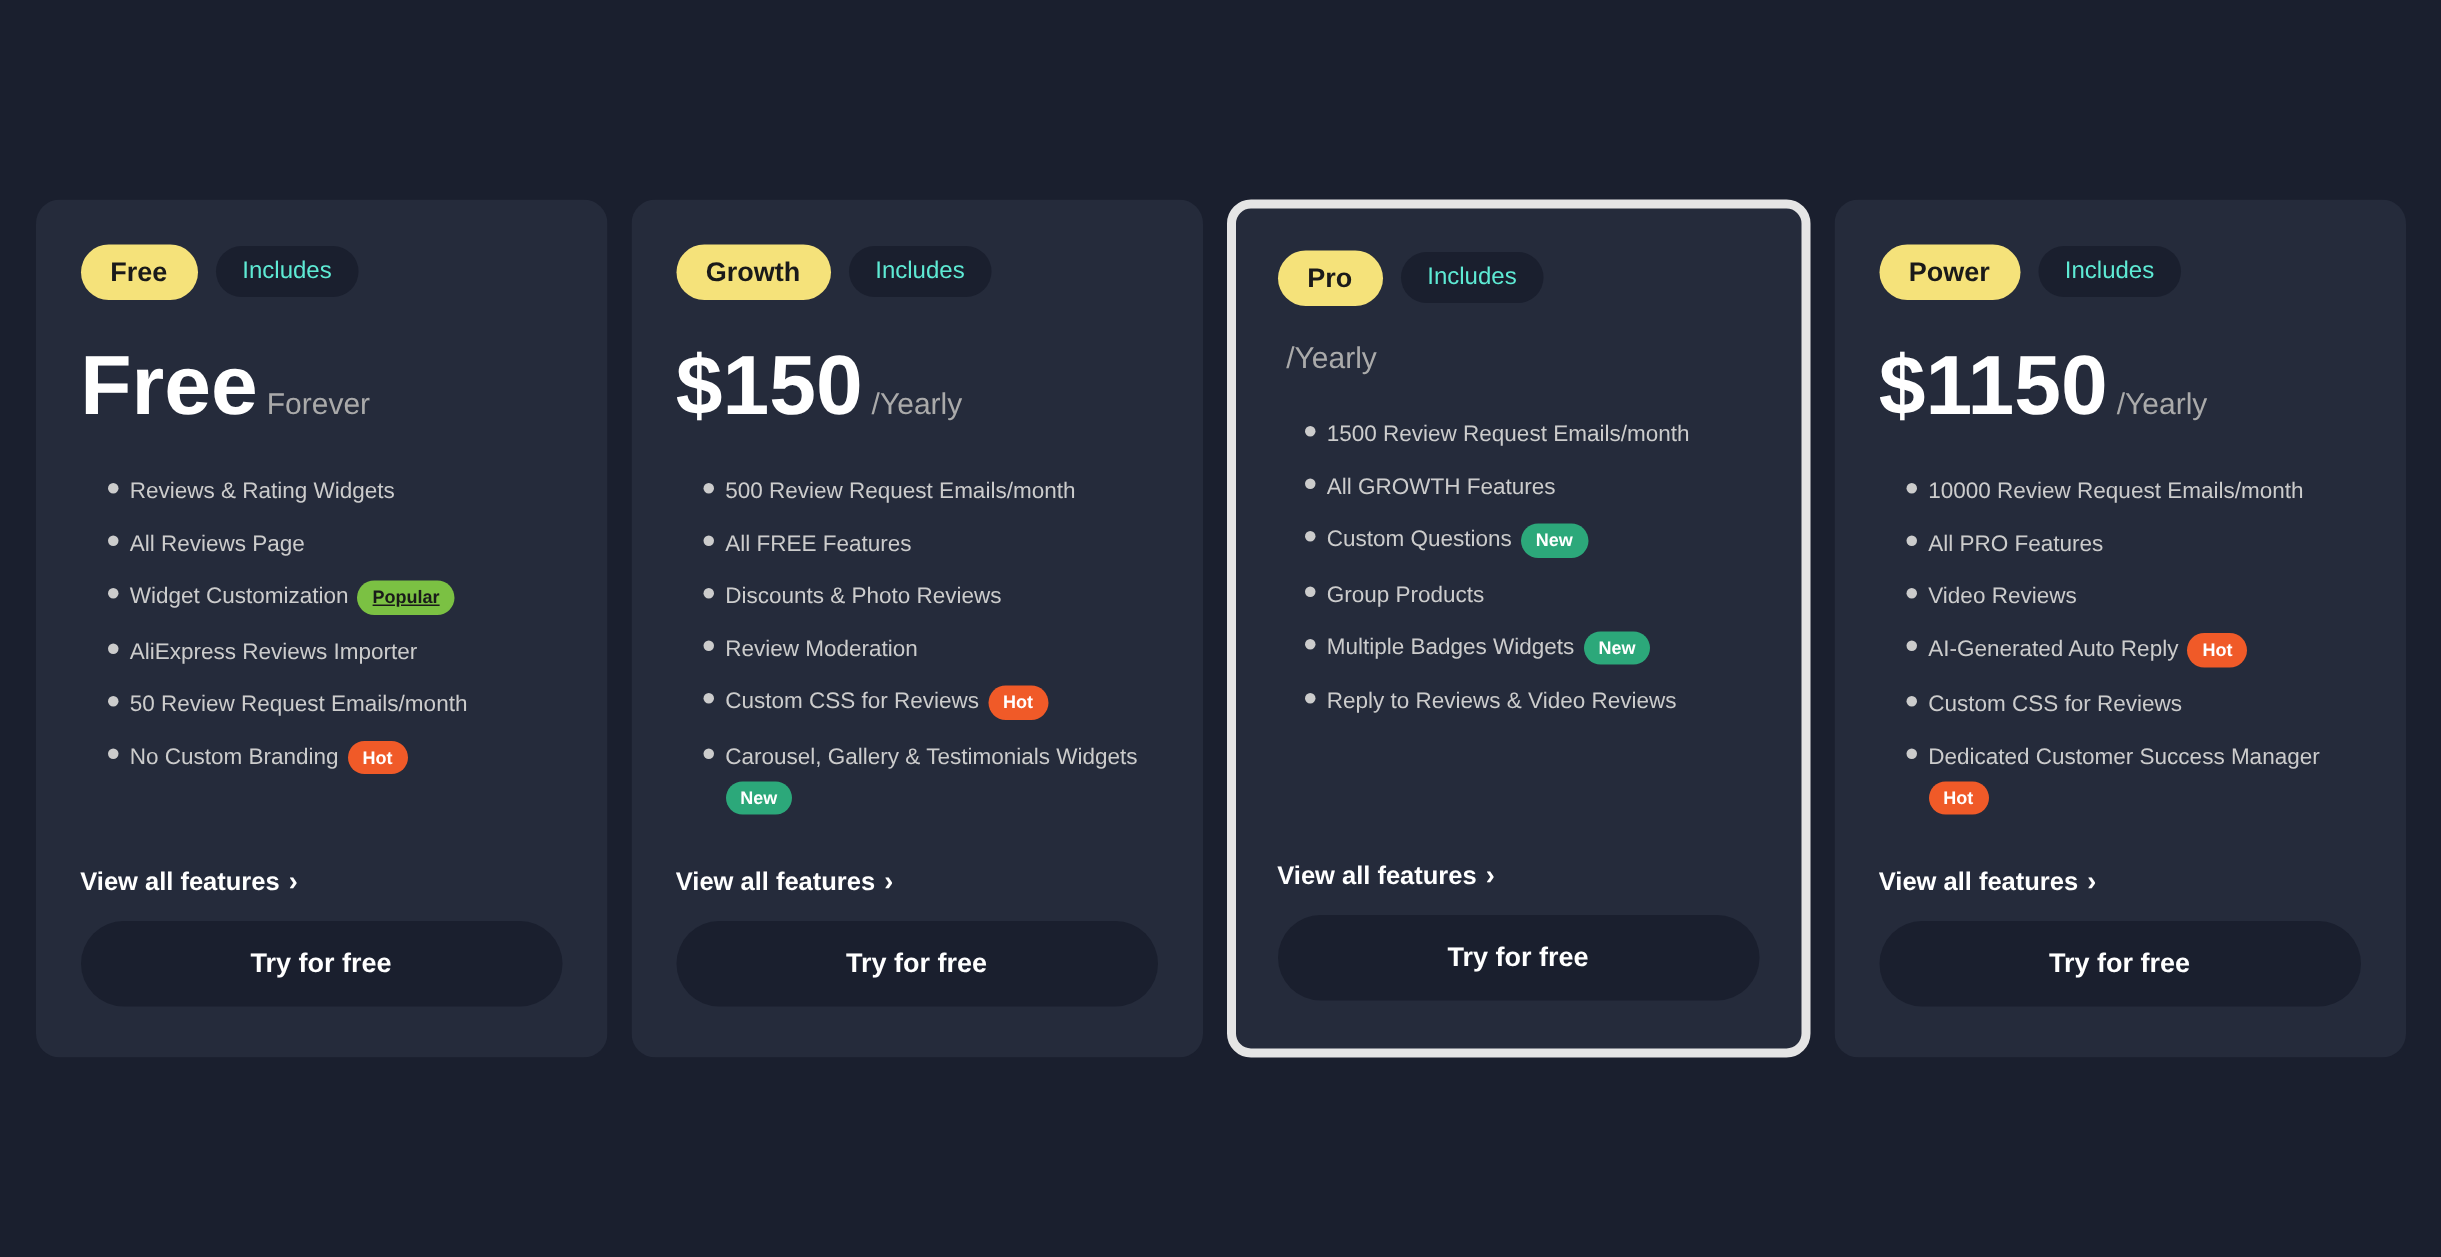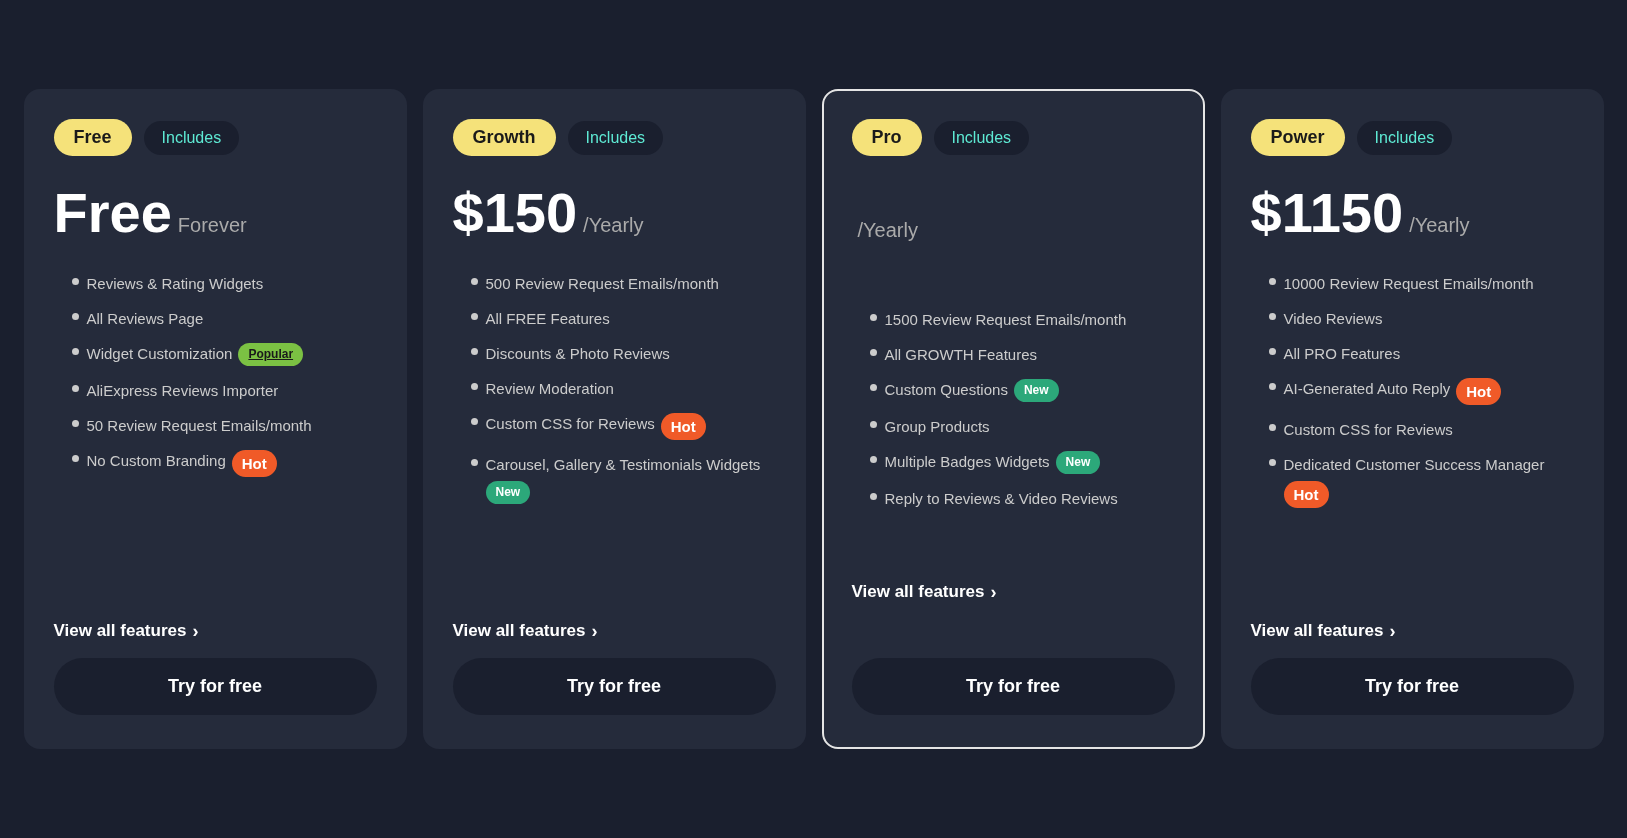--- a/index.html
+++ b/index.html
@@ -33,8 +33,7 @@
     }
 
     .plan-card.highlighted {
-      border: 2px solid #e5e5e5;
-      gap: 39px;
+      border: 6px solid #e5e5e5;
     }
 
     .plan-header {

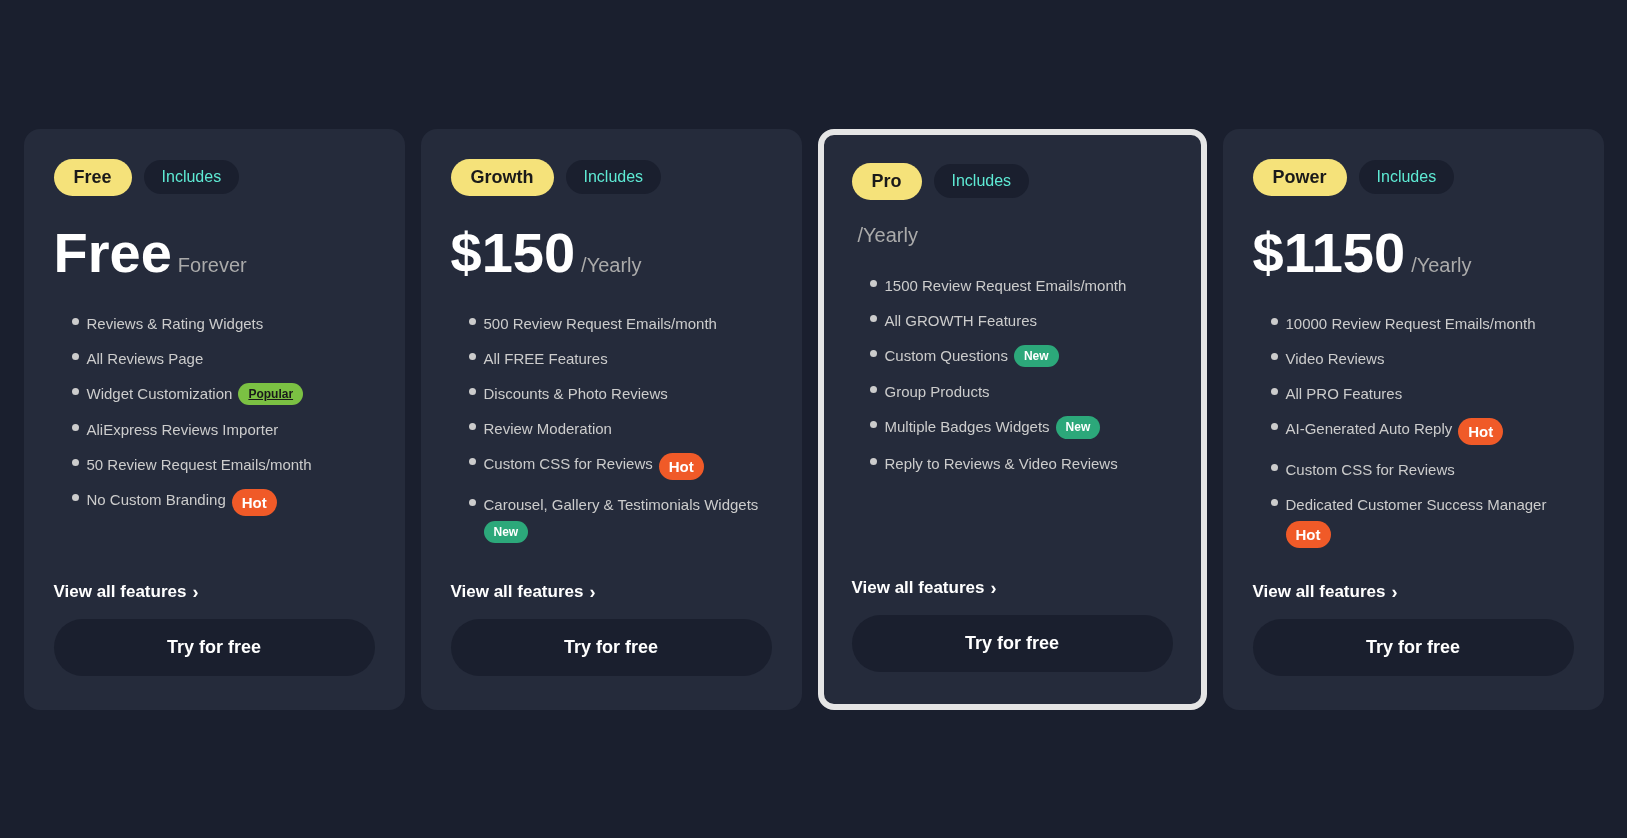--- a/index.html
+++ b/index.html
@@ -376,13 +376,13 @@
         <li>
           <span class="bullet"></span>
           <span class="feature-text">
+            <span>All PRO Features</span>
+          </span>
+        </li>
+        <li>
+          <span class="bullet"></span>
+          <span class="feature-text">
             <span>Video Reviews</span>
-          </span>
-        </li>
-        <li>
-          <span class="bullet"></span>
-          <span class="feature-text">
-            <span>All PRO Features</span>
           </span>
         </li>
         <li>

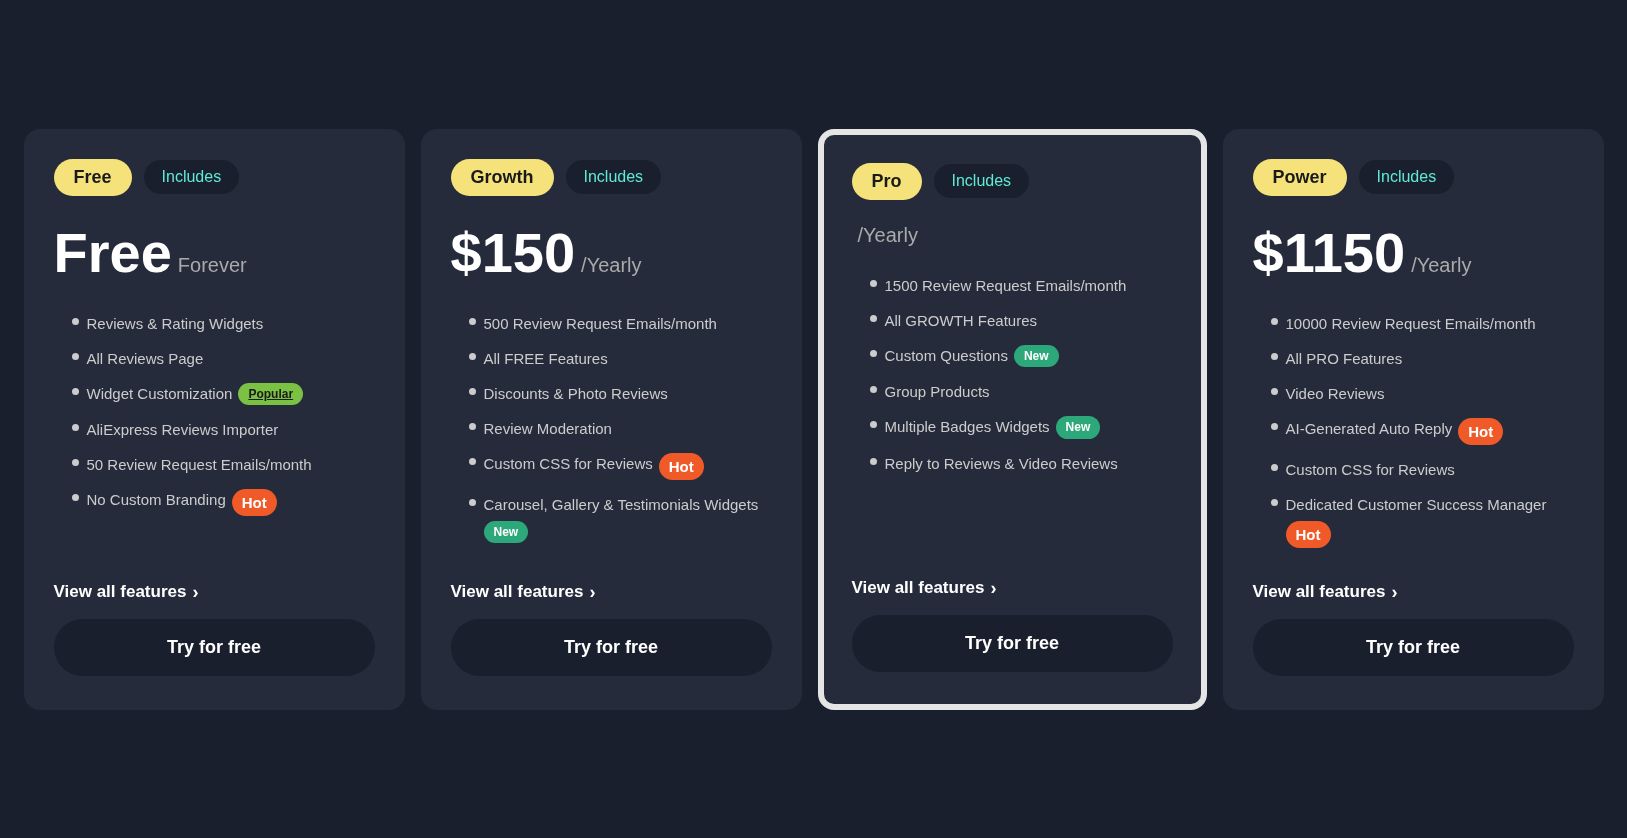--- a/index.html
+++ b/index.html
@@ -130,7 +130,7 @@
     .badge-hot {
       background-color: #f05a28;
       color: #ffffff;
-      font-size: 15px;
+      font-size: 12px;
       font-weight: 700;
       padding: 3px 10px;
       border-radius: 50px;

